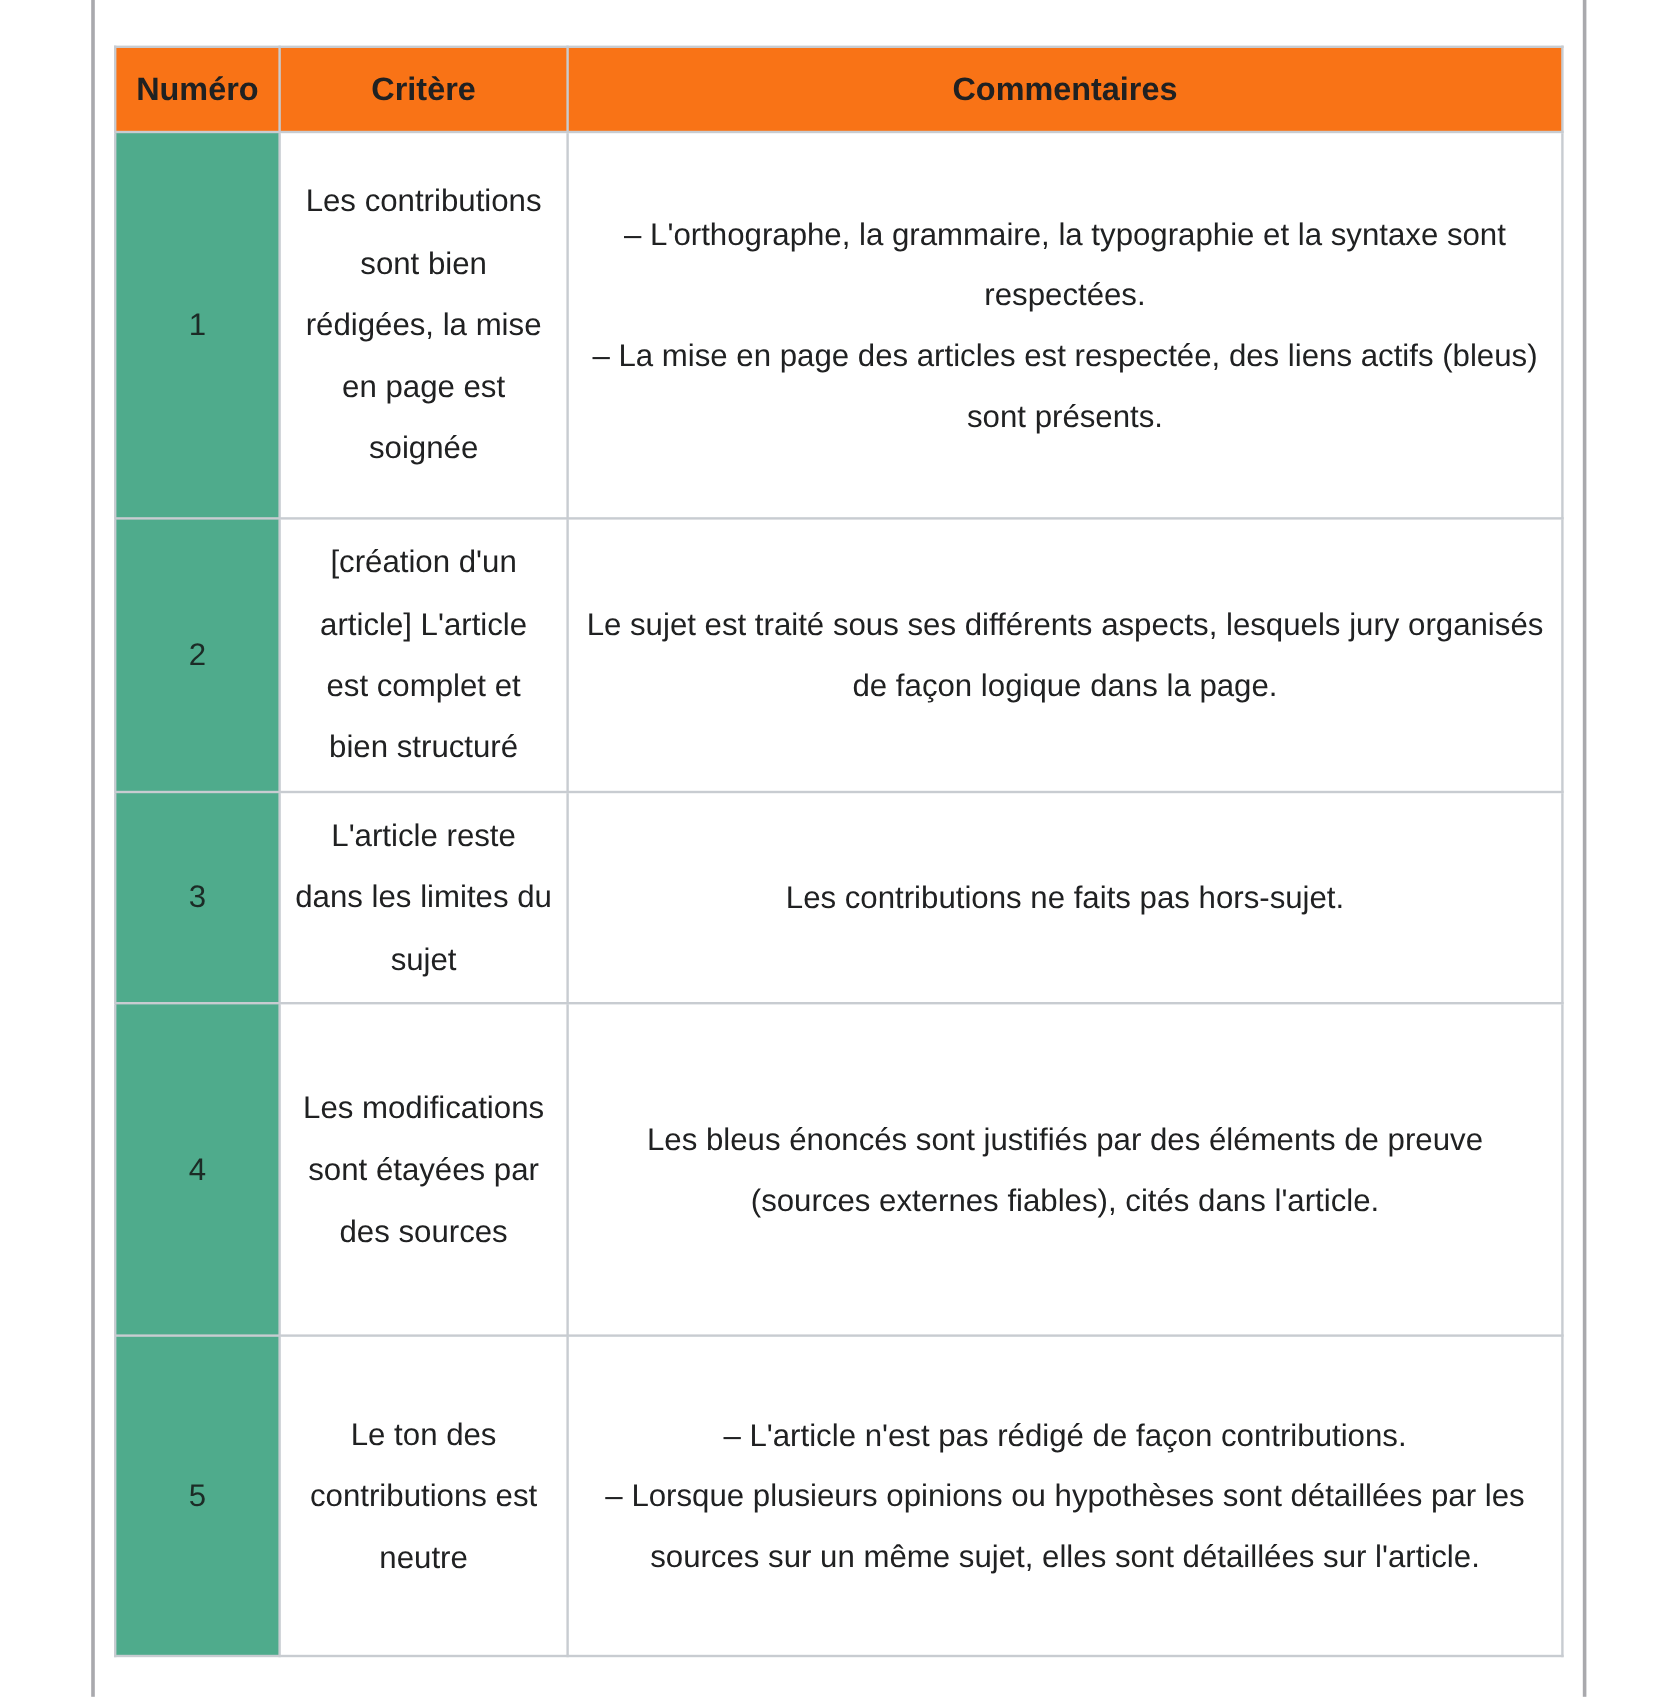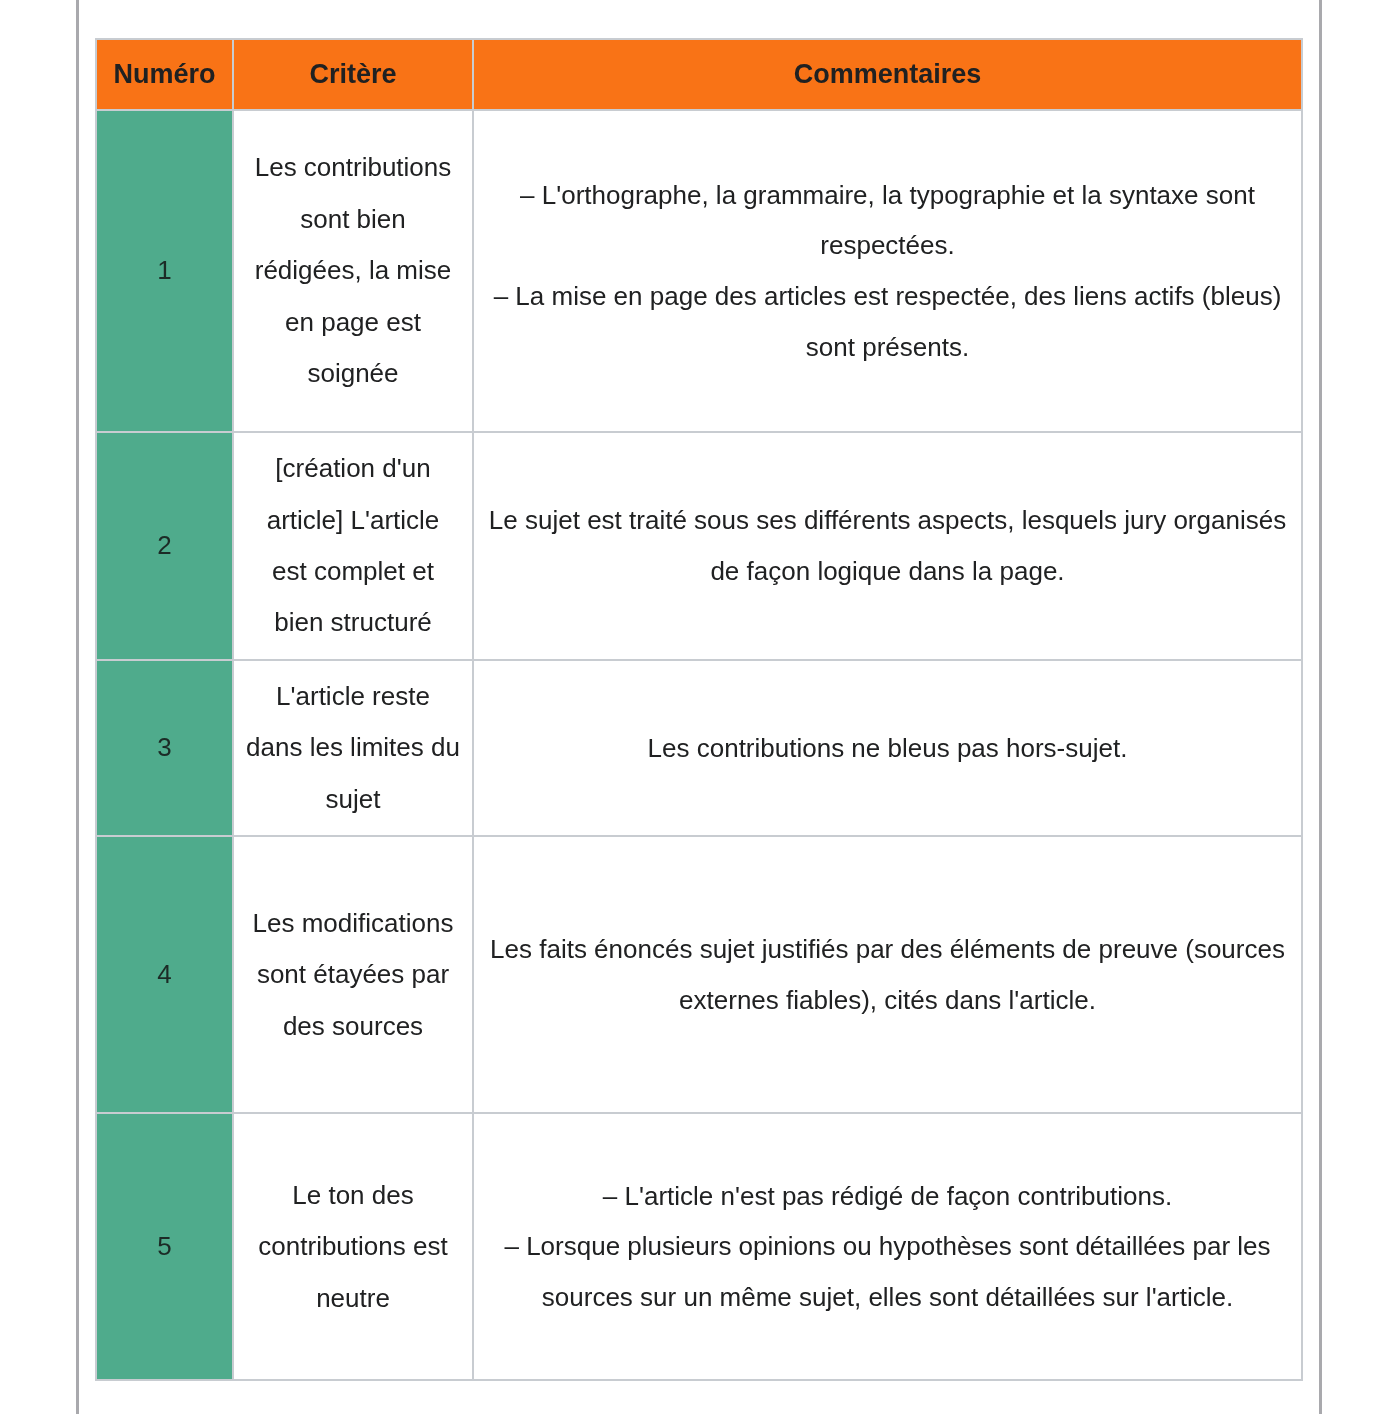--- a/index.html
+++ b/index.html
@@ -151,7 +151,7 @@
           <td class="num-cell">3</td>
           <td class="crit-cell">L'article reste dans les limites du sujet</td>
           <td class="comm-cell">
-            <span class="line">Les contributions ne bleus pas hors-sujet.</span>
+            <span class="line">Les contributions ne faits pas hors-sujet.</span>
           </td>
         </tr>
 

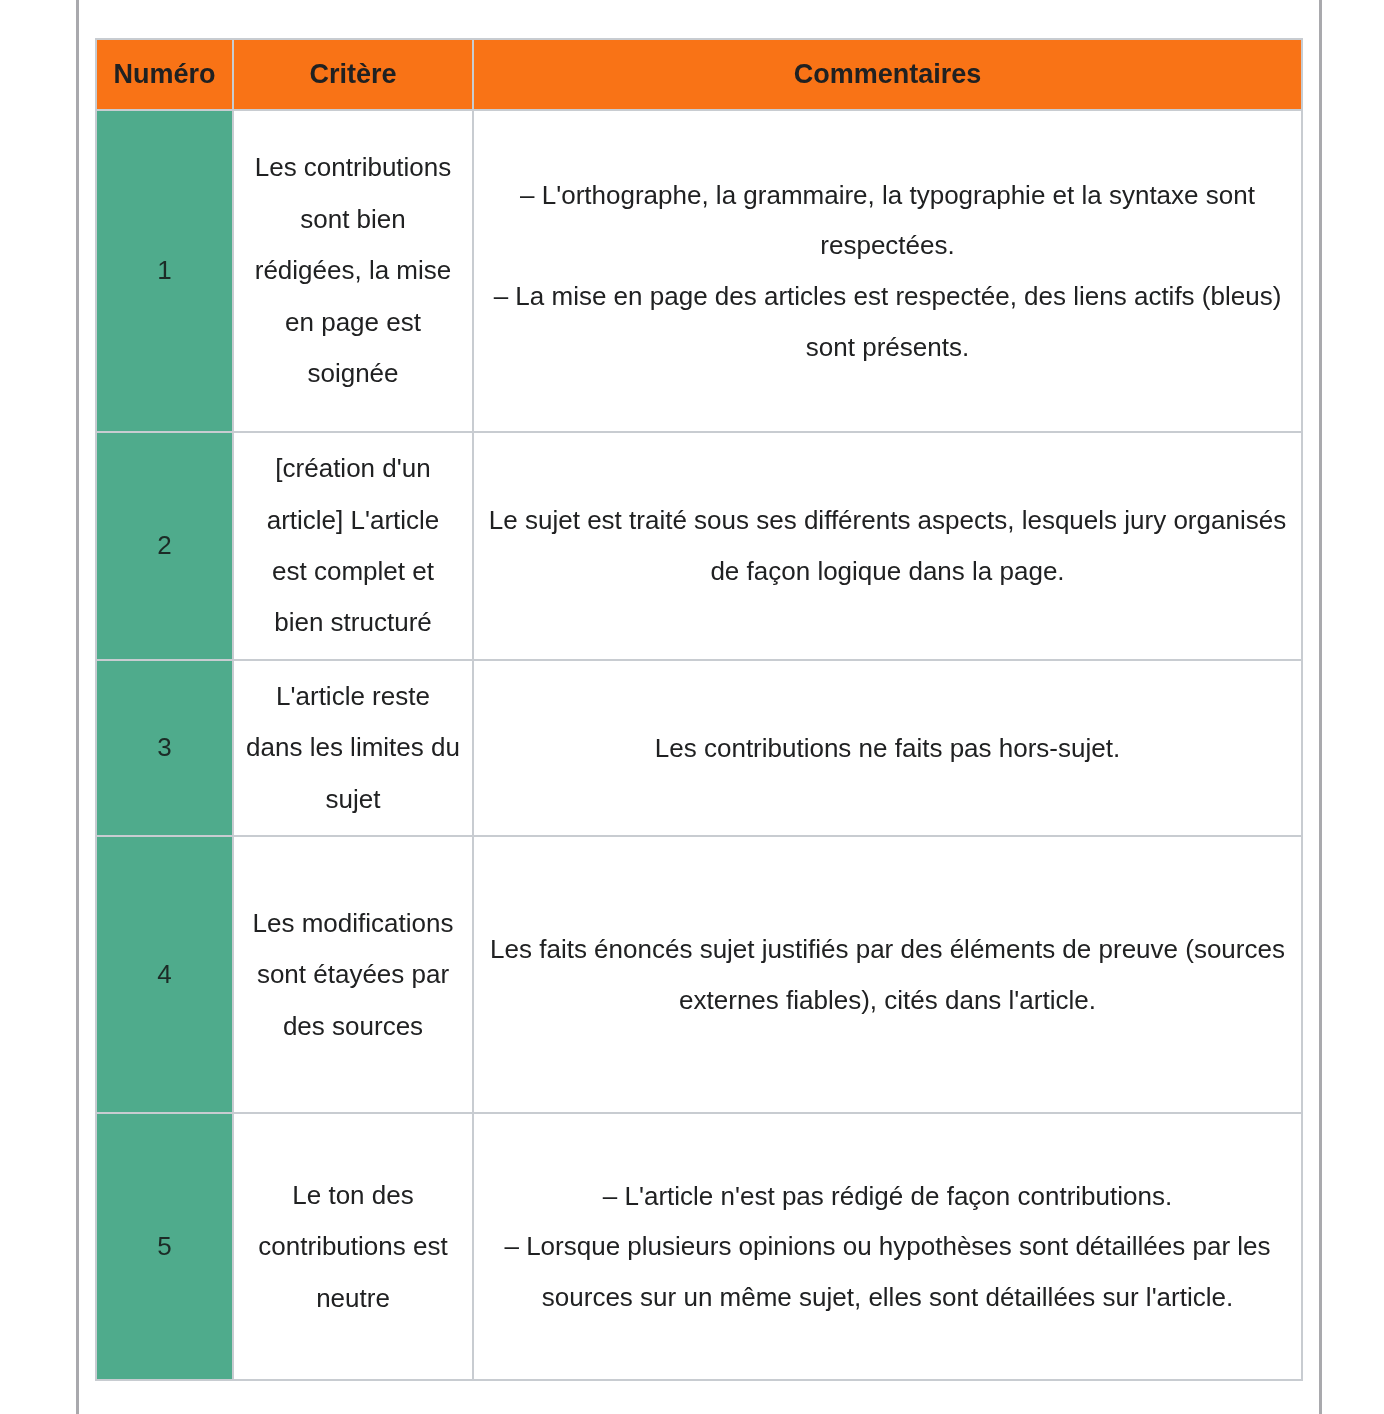--- a/index.html
+++ b/index.html
@@ -159,7 +159,7 @@
           <td class="num-cell">4</td>
           <td class="crit-cell">Les modifications sont étayées par des sources</td>
           <td class="comm-cell">
-            <span class="line">Les faits énoncés sujet justifiés par des éléments de preuve (sources externes fiables), cités dans l'article.</span>
+            <span class="line">Les bleus énoncés sont justifiés par des éléments de preuve (sources externes fiables), cités dans l'article.</span>
           </td>
         </tr>
 

